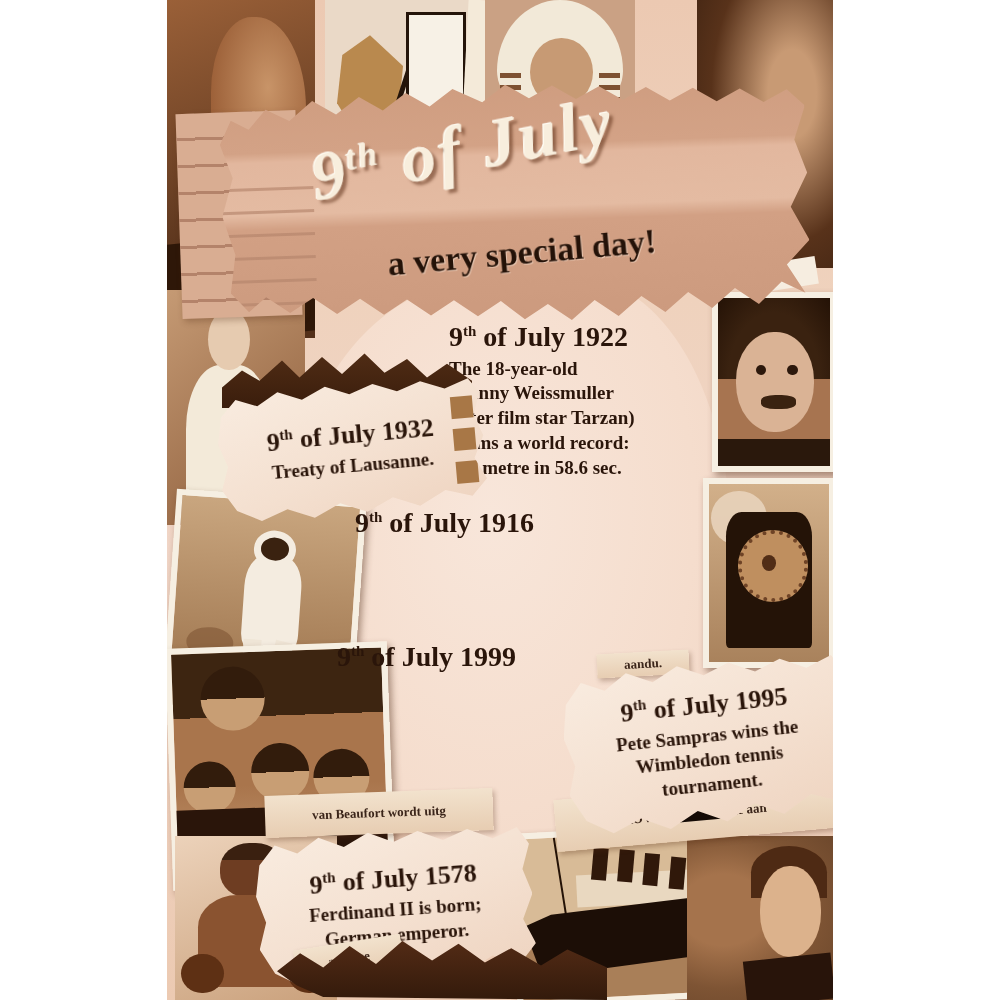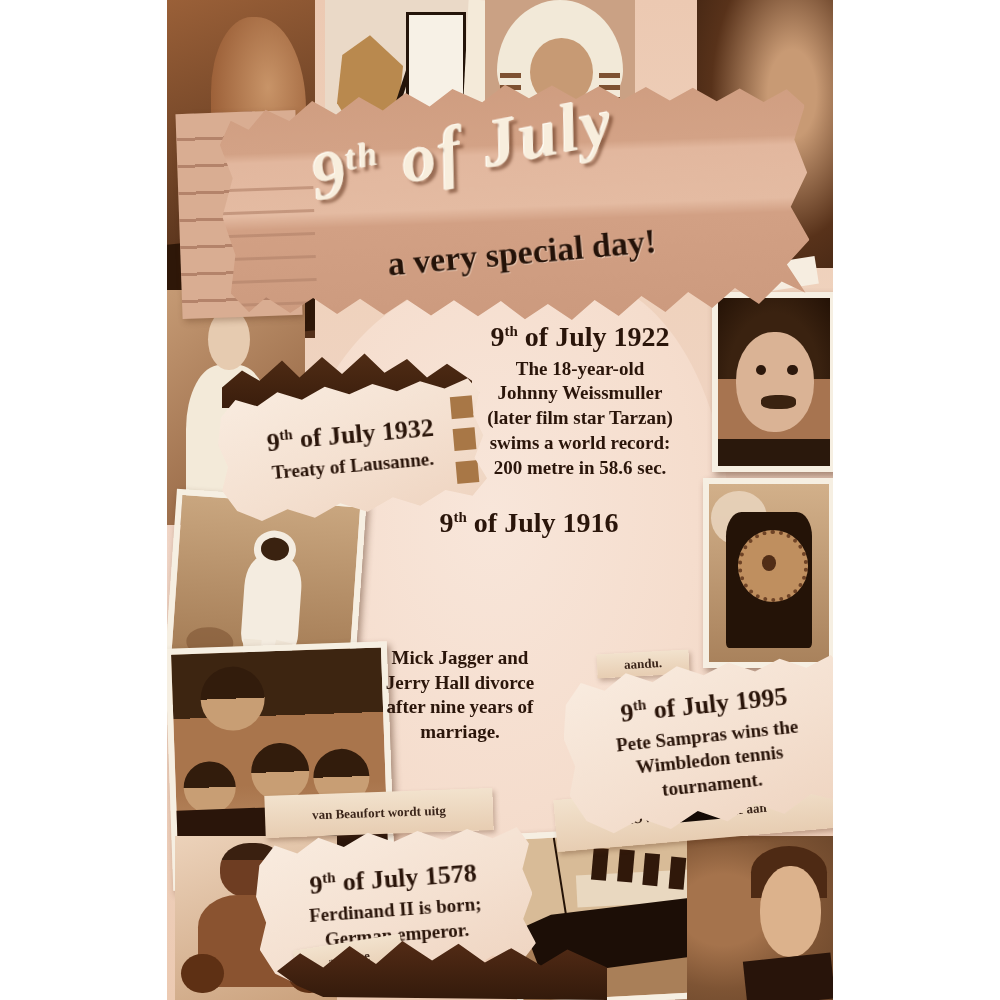--- a/index.html
+++ b/index.html
@@ -30,7 +30,7 @@
     font-weight:bold;font-size:34px;color:#241208;text-align:center;
     text-shadow:1px 1px 0 rgba(255,240,225,.5);}
   
-  .event{position:absolute;z-index:3;text-align:center;color:#2a150a;}
+  .event{position:absolute;z-index:3;color:#2a150a;}
   .ev-head{font-weight:bold;font-size:28px;line-height:1.1;}
   .ev-head sup{font-size:15px;}
   .ev-head .r{margin-left:7px;}

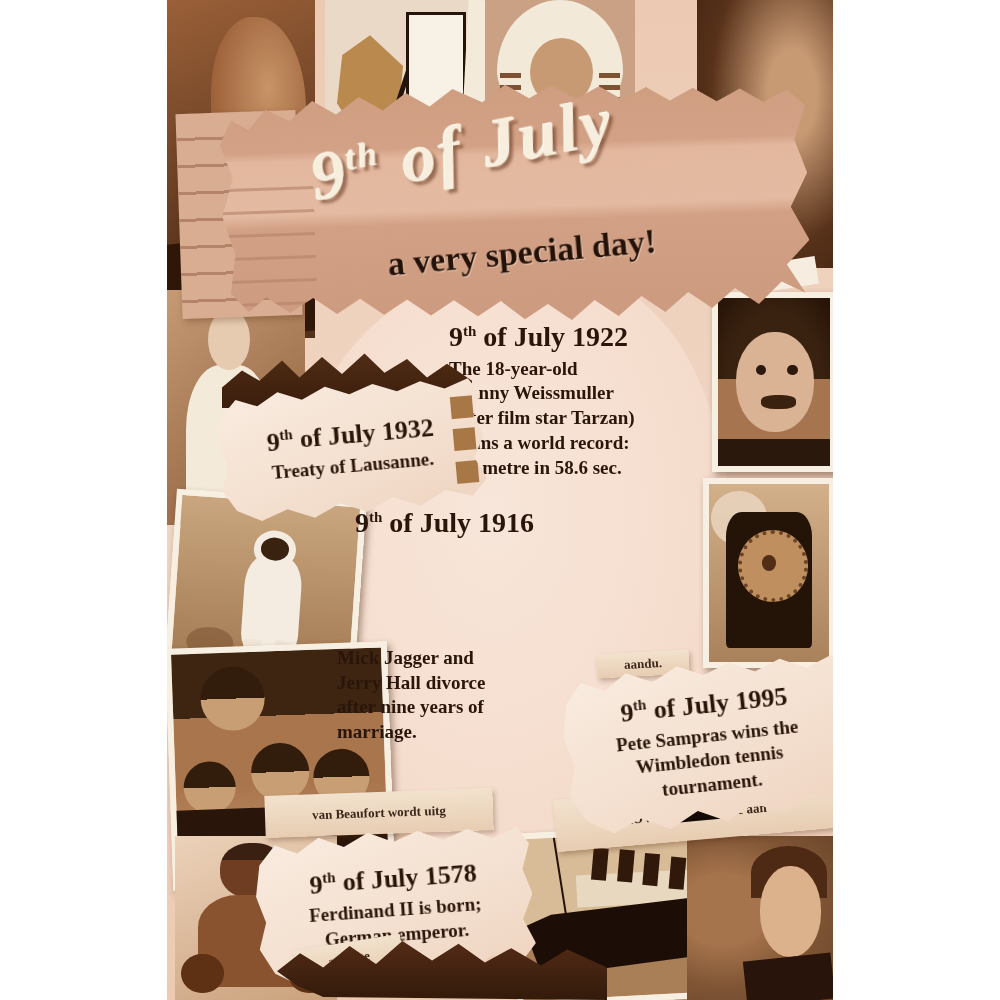--- a/index.html
+++ b/index.html
@@ -176,6 +176,7 @@
   </div>
 
   <div class="event" style="left:170px;top:642px;width:246px;">
+    <div class="ev-head"><span>9</span><sup>th</sup><span class="r">of July 1999</span></div>
     <div class="ev-body">Mick Jagger and
 Jerry Hall divorce
 after nine years of

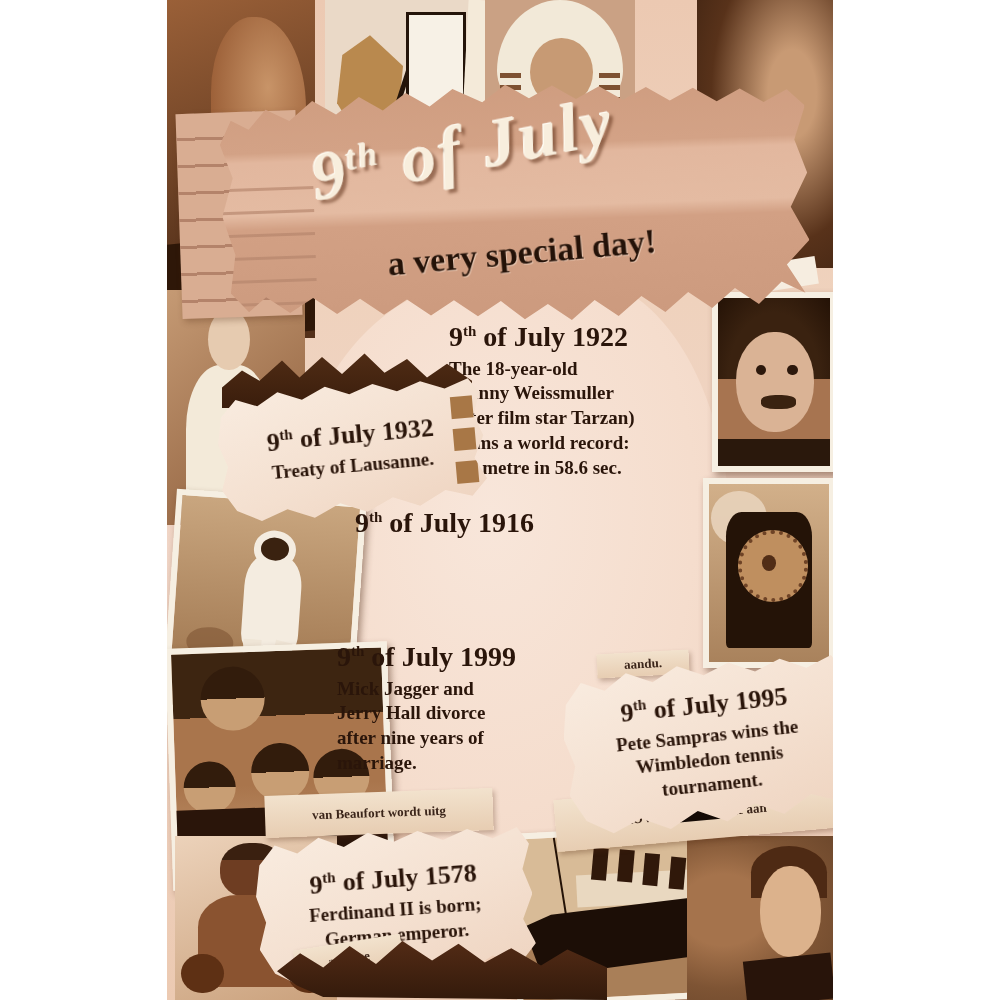--- a/index.html
+++ b/index.html
@@ -177,10 +177,6 @@
 
   <div class="event" style="left:170px;top:642px;width:246px;">
     <div class="ev-head"><span>9</span><sup>th</sup><span class="r">of July 1999</span></div>
-    <div class="ev-body">Mick Jagger and
-Jerry Hall divorce
-after nine years of
-marriage.</div>
   </div>
 
   <div class="silhouette" style="left:55px;top:340px;width:250px;height:68px;"></div>

